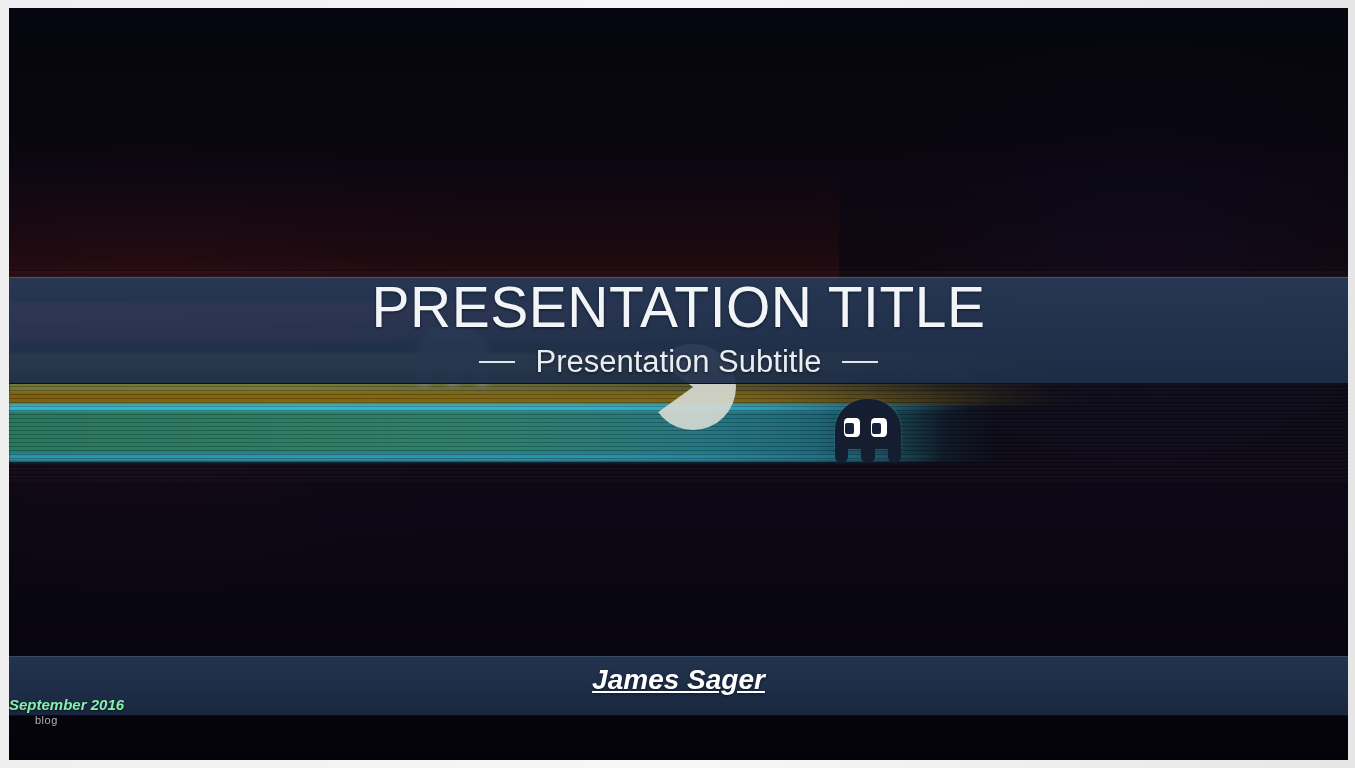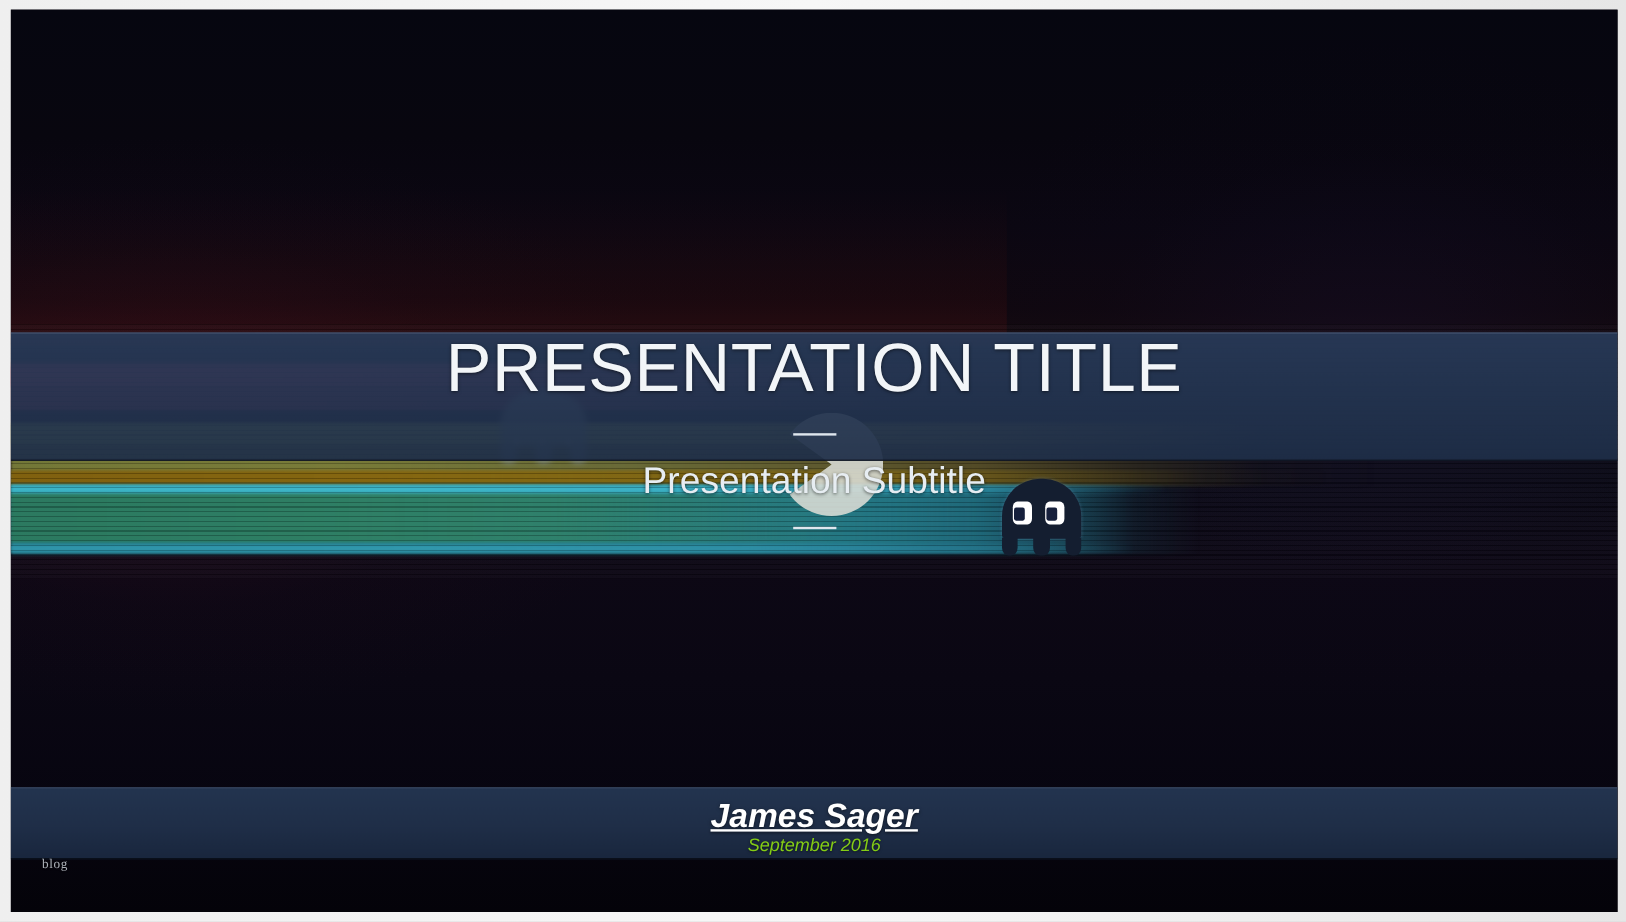--- a/index.html
+++ b/index.html
@@ -331,7 +331,7 @@
   #subtitle-row {
     position: absolute;
     left: 0;
-    top: 353px;
+    top: 336px;
     width: 100%;
     display: flex;
     align-items: center;
@@ -341,7 +341,6 @@
     font-size: 31px;
     font-weight: 400;
     text-shadow: 0 1px 3px rgba(0,0,0,0.6);
-    flex-direction: column;
   }
   .sub-dash {
     width: 36px;

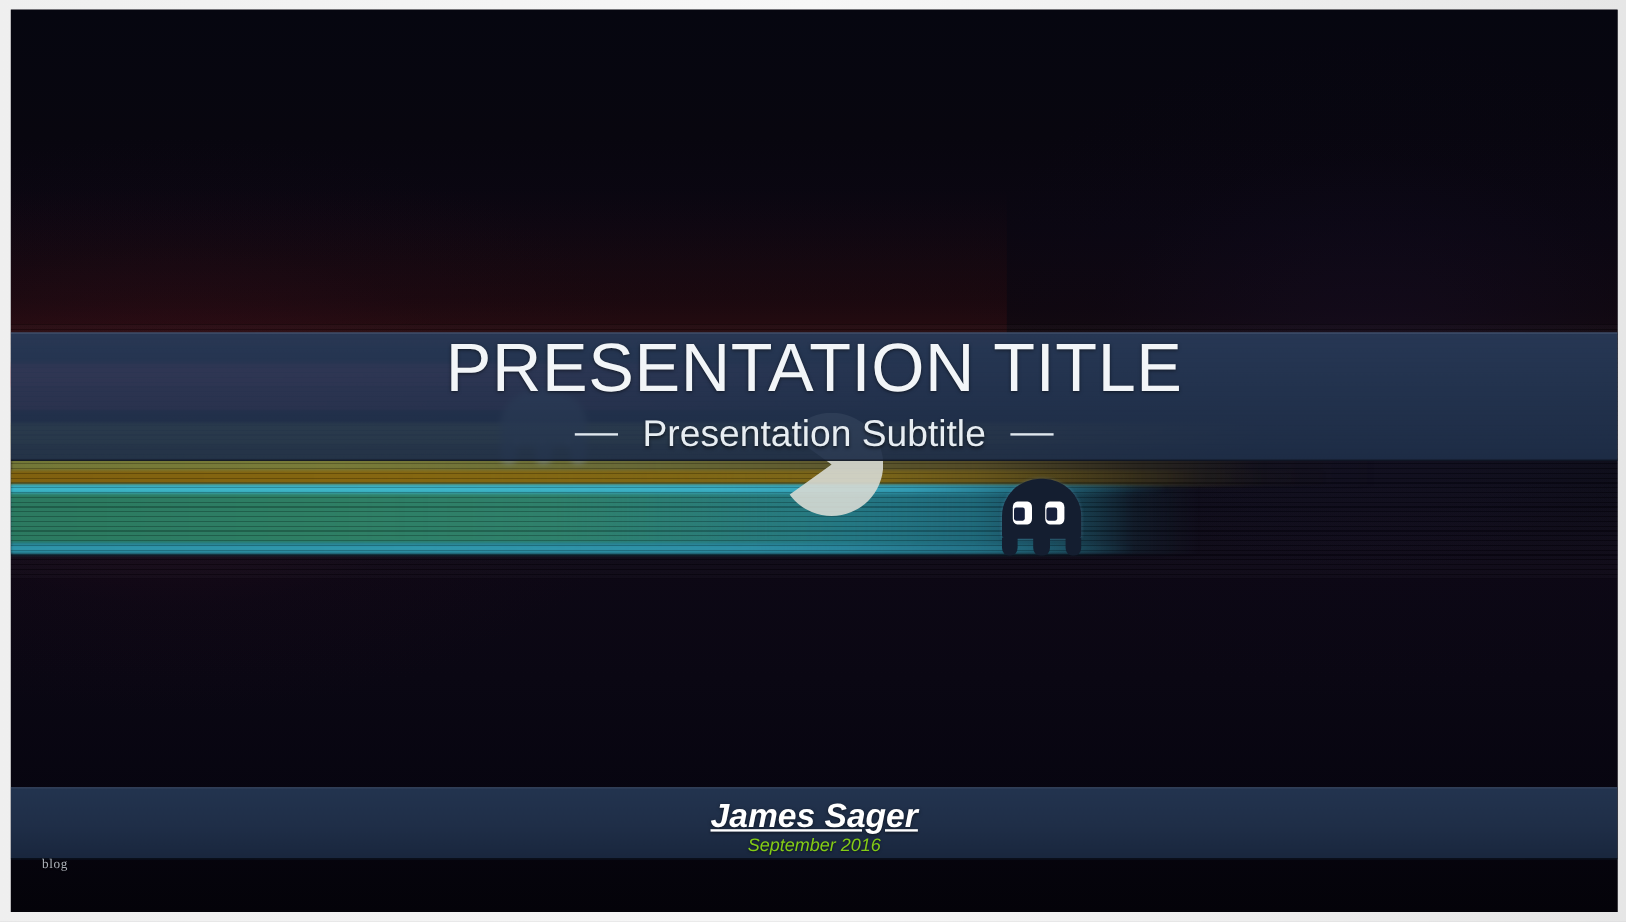--- a/index.html
+++ b/index.html
@@ -381,11 +381,11 @@
     left: 0;
     top: 688px;
     width: 100%;
-    text-align: center;
-    color: #84cc16;
+    text-align: left;
+    color: #86efac;
     font-size: 15px;
     font-style: italic;
-    font-weight: 400;
+    font-weight: 700;
     text-shadow: 0 1px 2px rgba(0,0,0,0.55);
   }
 

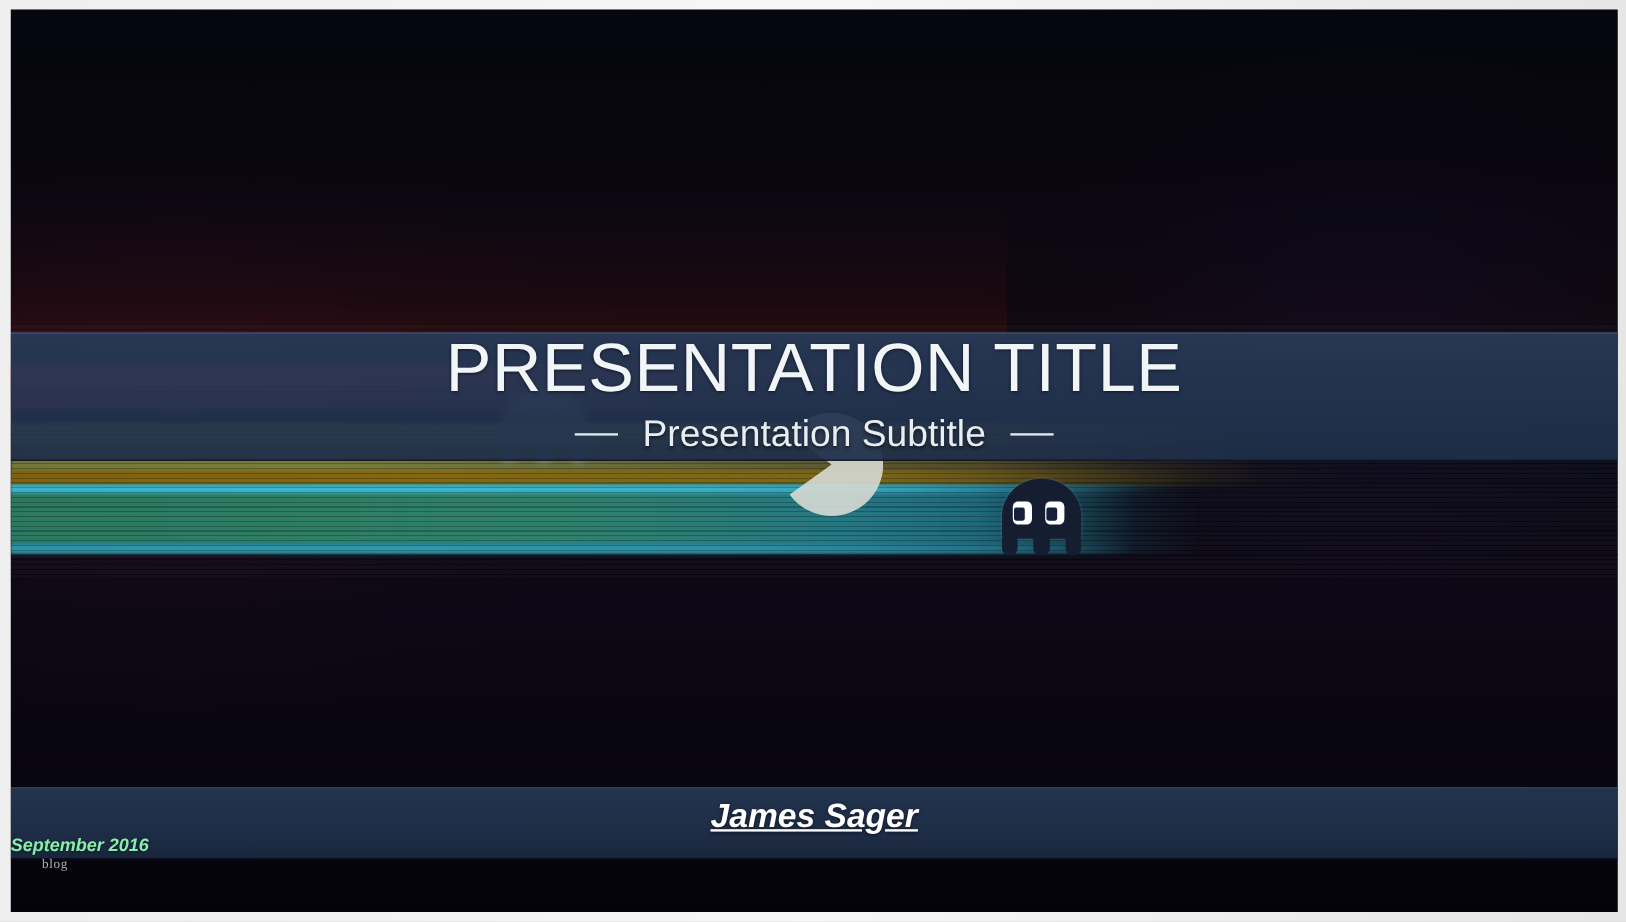--- a/index.html
+++ b/index.html
@@ -397,7 +397,7 @@
     color: #c9cfd6;
     font-size: 11px;
     letter-spacing: 0.5px;
-    font-family: Liberation Serif, serif;
+    font-family: Liberation Sans, sans-serif;
     opacity: 0.85;
     text-shadow: 0 0 2px rgba(0,0,0,0.9);
   }

